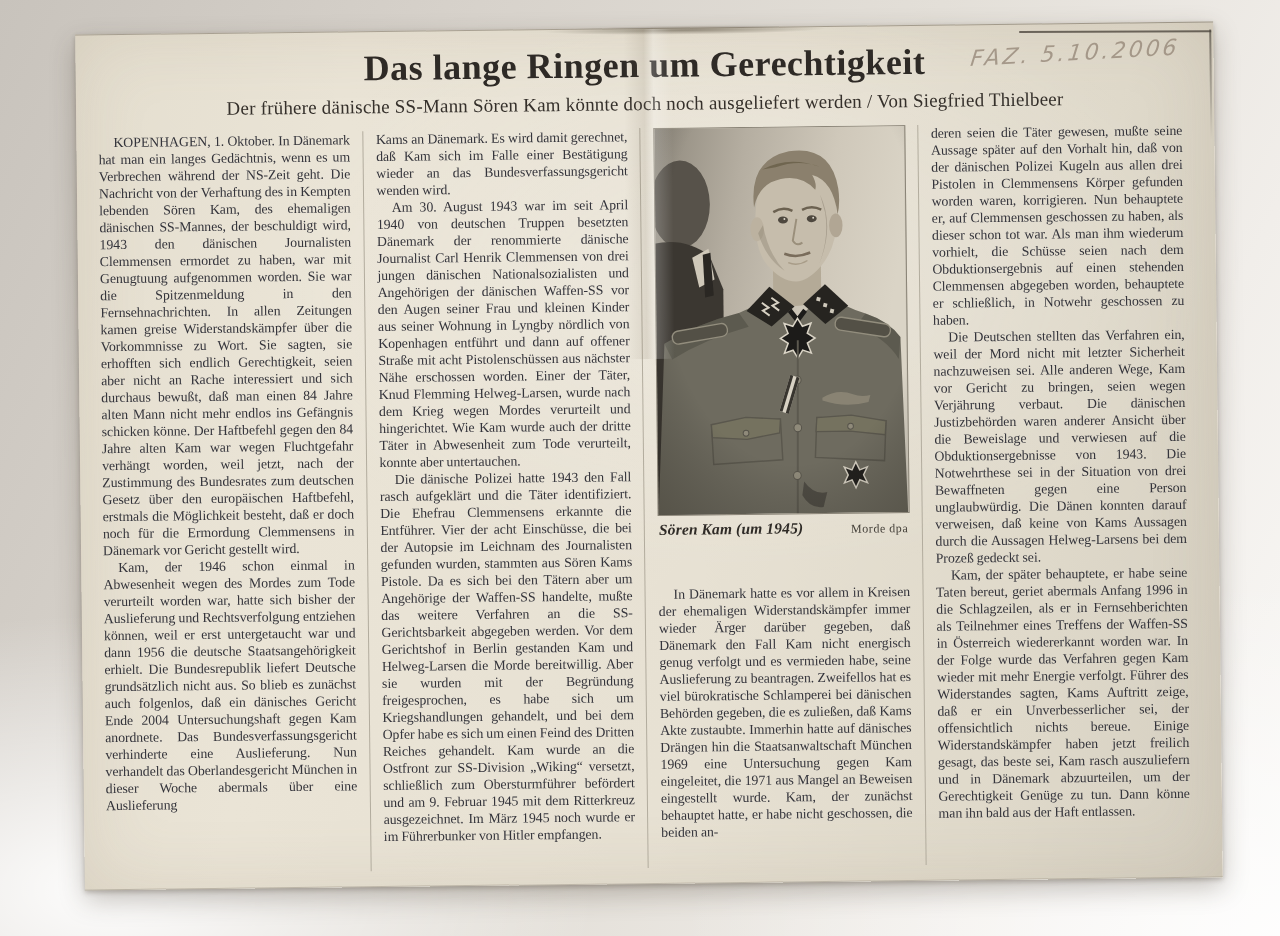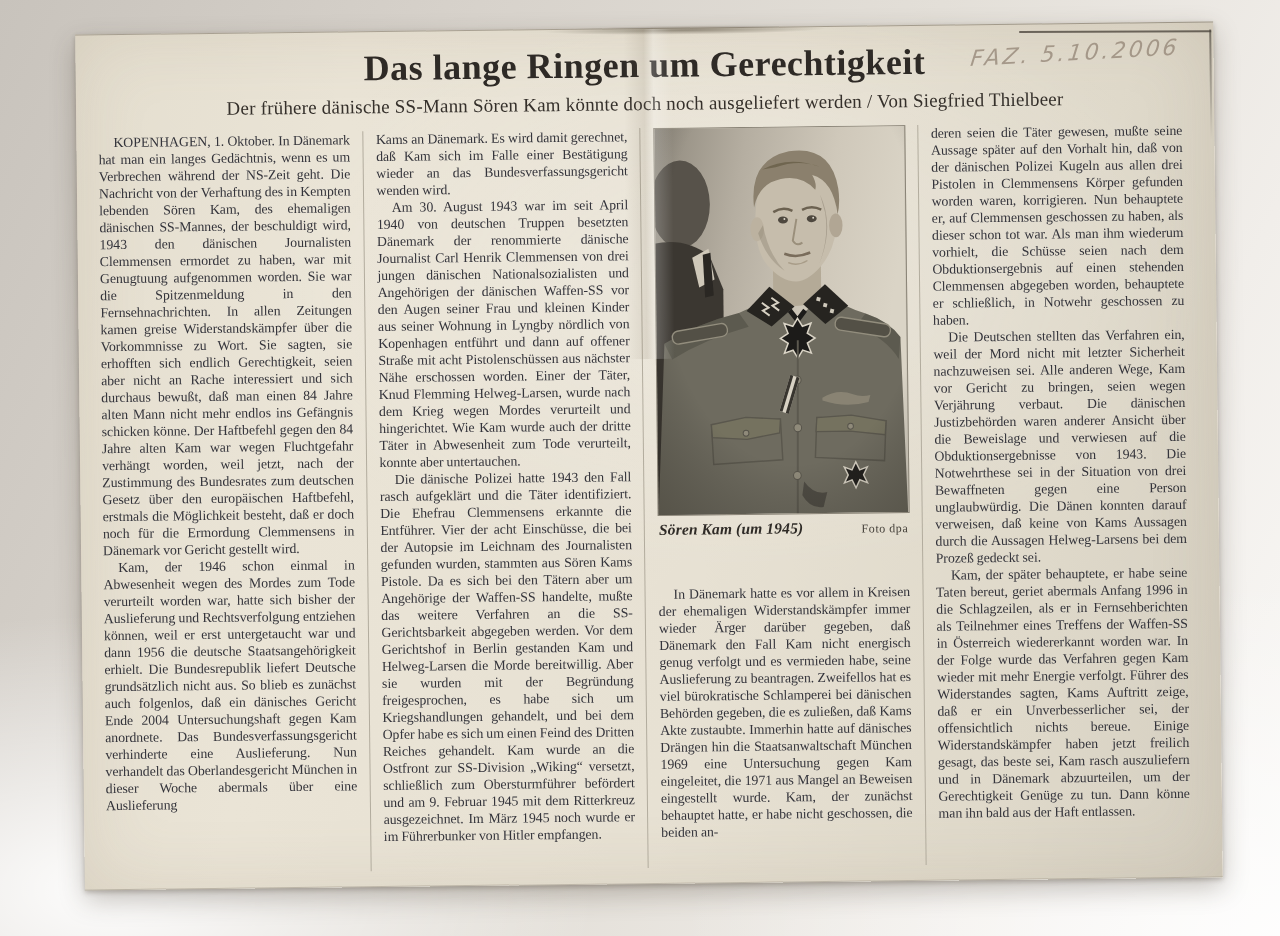--- a/index.html
+++ b/index.html
@@ -200,7 +200,7 @@
           </svg>
           <figcaption>
             <span class="cap">Sören Kam (um 1945)</span>
-            <span class="credit">Foto dpa</span>
+            <span class="credit">Morde dpa</span>
           </figcaption>
         </figure>
         <p class="after-photo">In Dänemark hatte es vor allem in Kreisen der ehemaligen Widerstandskämpfer immer wieder Ärger darüber gegeben, daß Dänemark den Fall Kam nicht energisch genug verfolgt und es vermieden habe, seine Auslieferung zu beantragen. Zweifellos hat es viel bürokratische Schlamperei bei dänischen Behörden gegeben, die es zuließen, daß Kams Akte zustaubte. Immerhin hatte auf dänisches Drängen hin die Staatsanwaltschaft München 1969 eine Untersuchung gegen Kam eingeleitet, die 1971 aus Mangel an Beweisen eingestellt wurde. Kam, der zunächst behauptet hatte, er habe nicht geschossen, die beiden an-</p>

